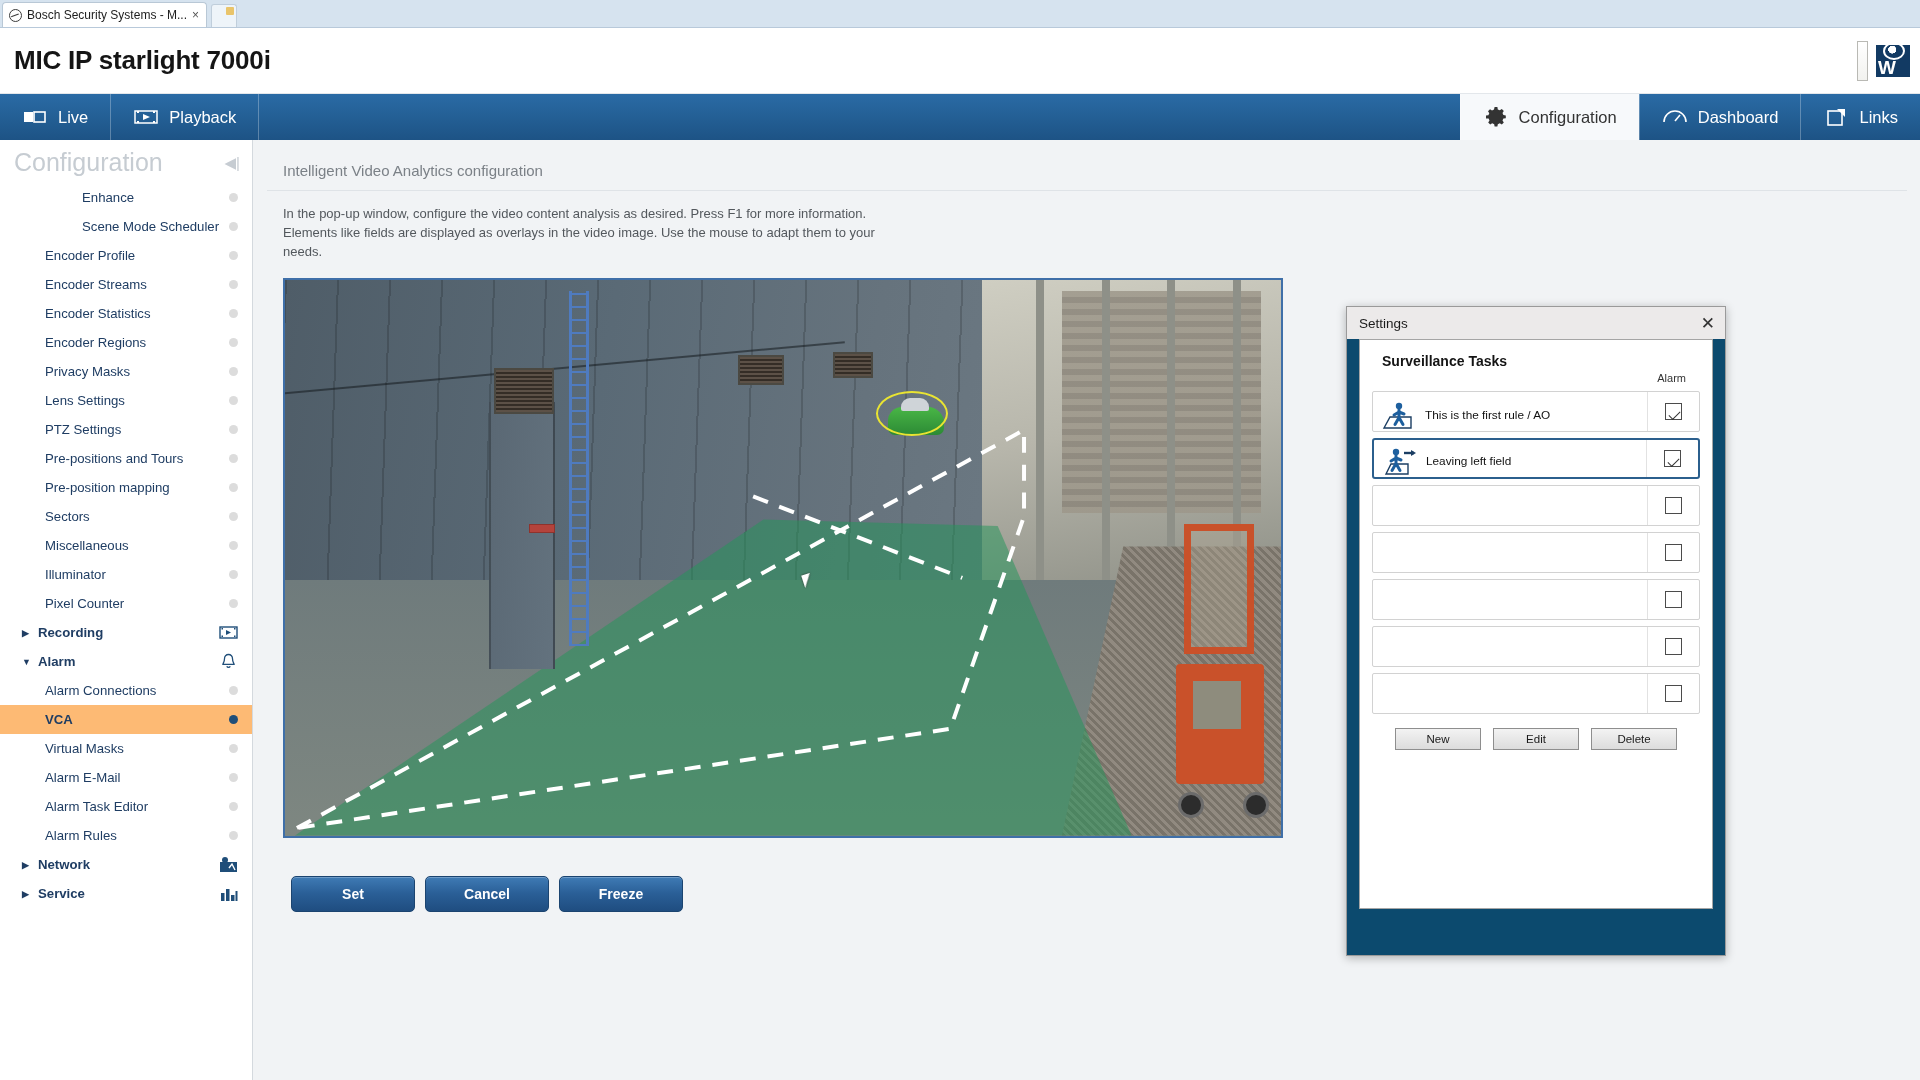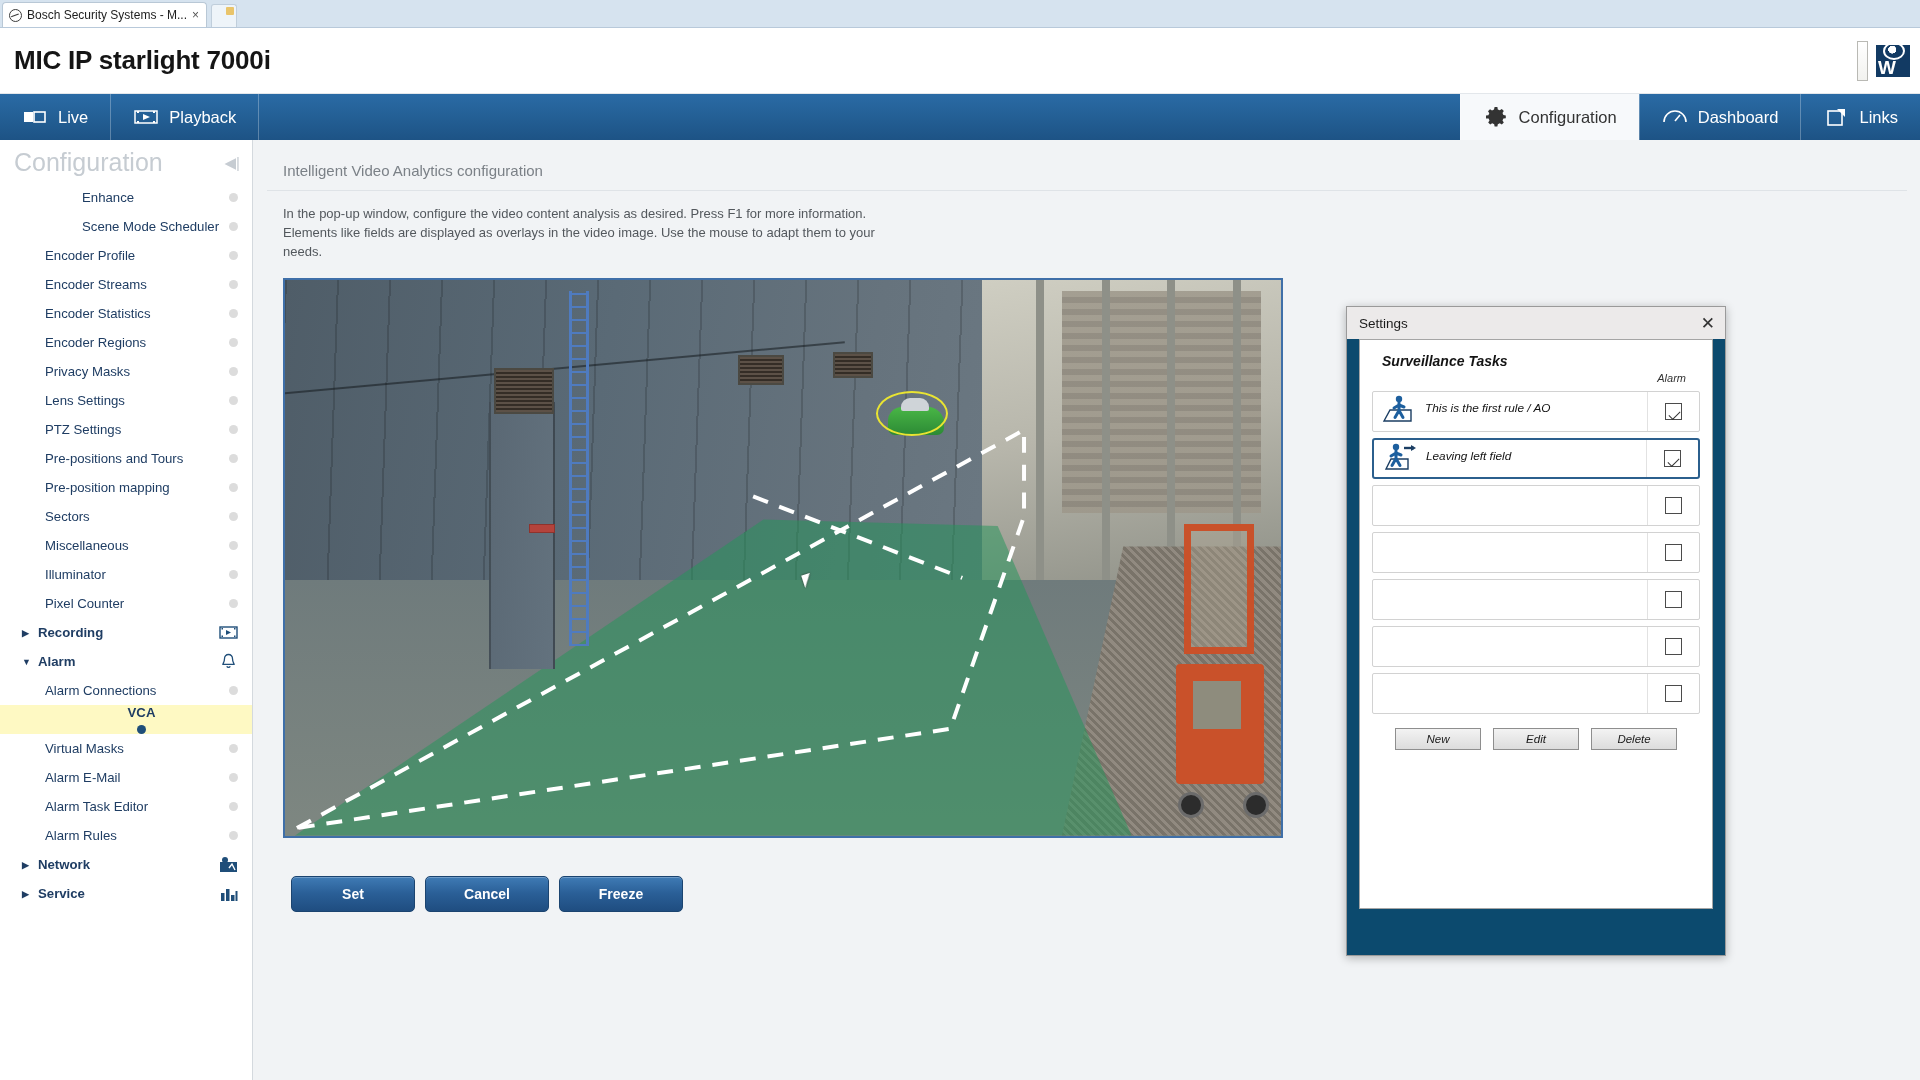--- a/index.html
+++ b/index.html
@@ -350,7 +350,6 @@
     height: 570px;
     padding: 10px 12px 10px 12px;
     position: relative;
-    font-style: italic;
   }
   .sv-title { font-size: 14px; font-weight: bold; color: #141414; padding: 3px 0 2px 10px; }
   .alarm-lbl {

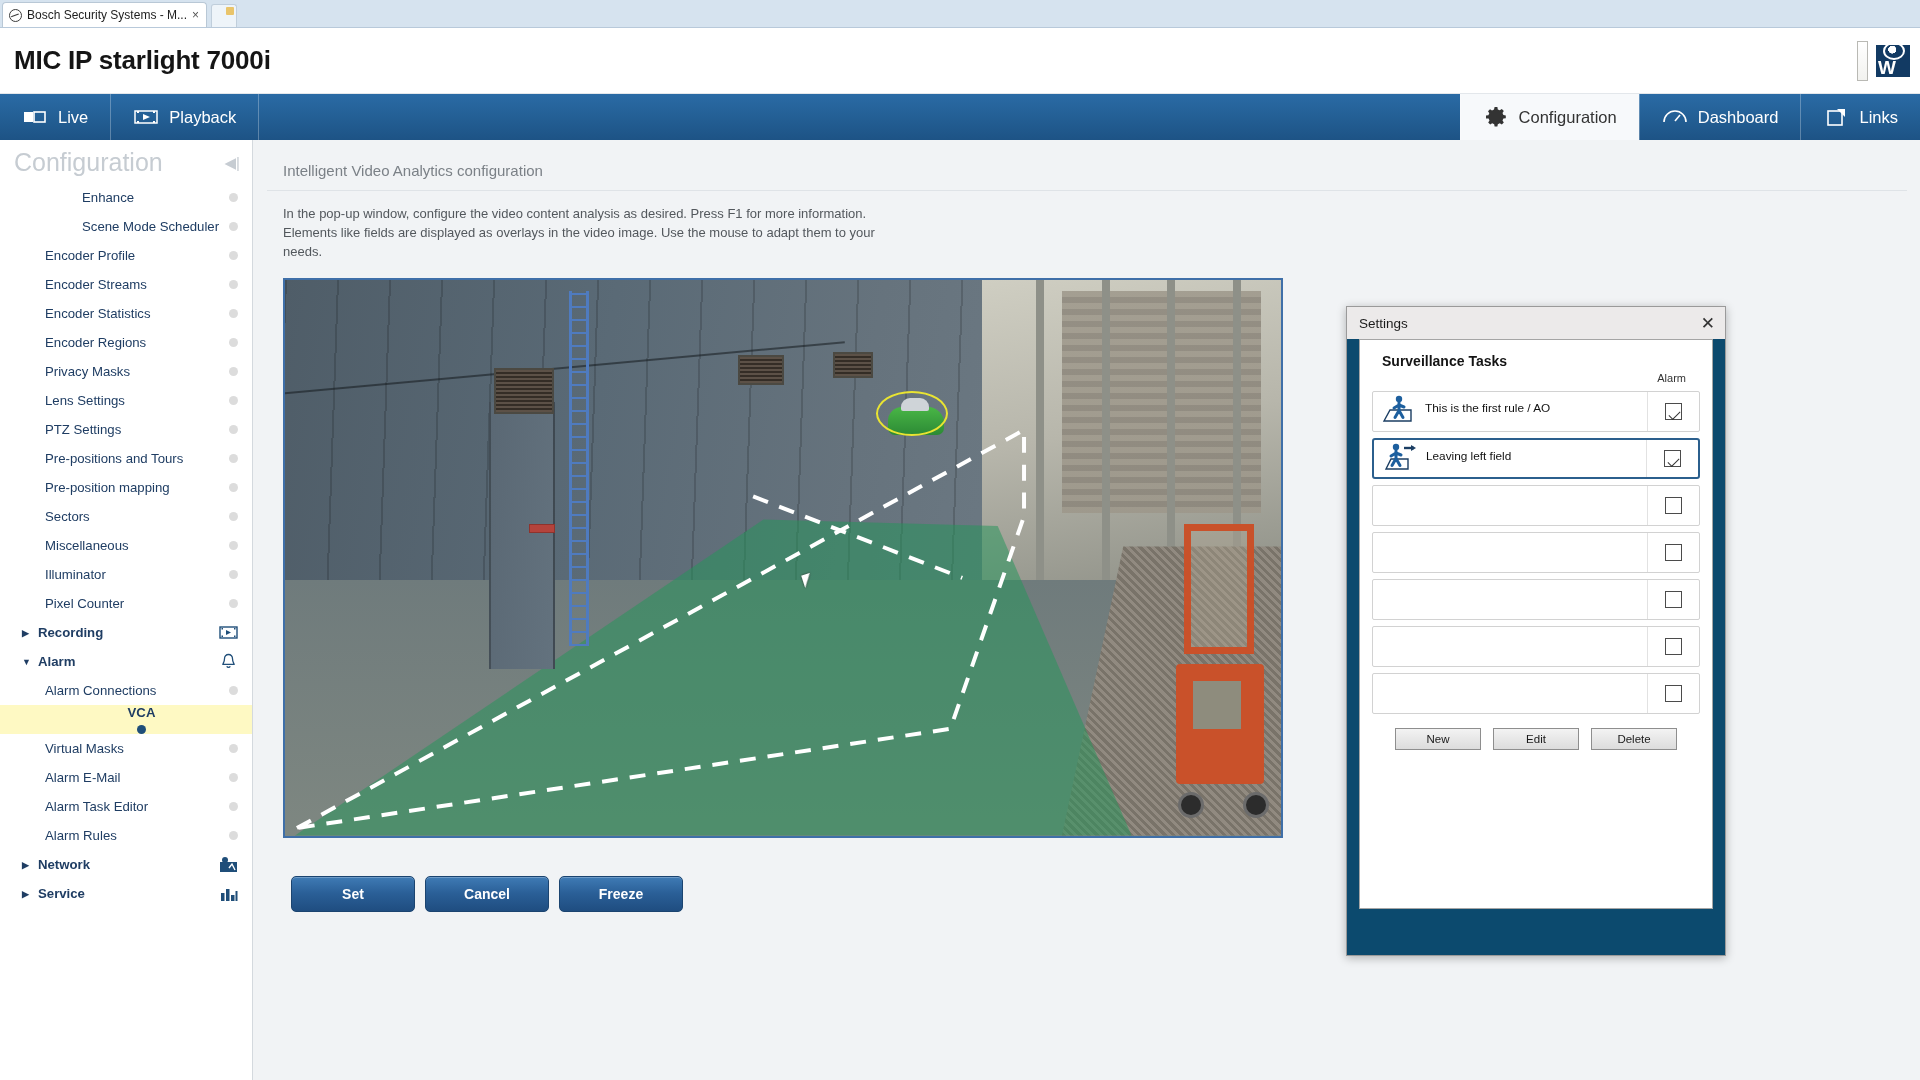--- a/index.html
+++ b/index.html
@@ -359,7 +359,7 @@
   .task-list { margin-top: 20px; display: flex; flex-direction: column; gap: 6px; }
   .task-row {
     height: 41px;
-    display: flex; align-items: flex-start;
+    display: flex; align-items: flex-end;
     border: 1px solid #d2d2d2; background: #ffffff;
     border-radius: 2px; cursor: pointer;
   }

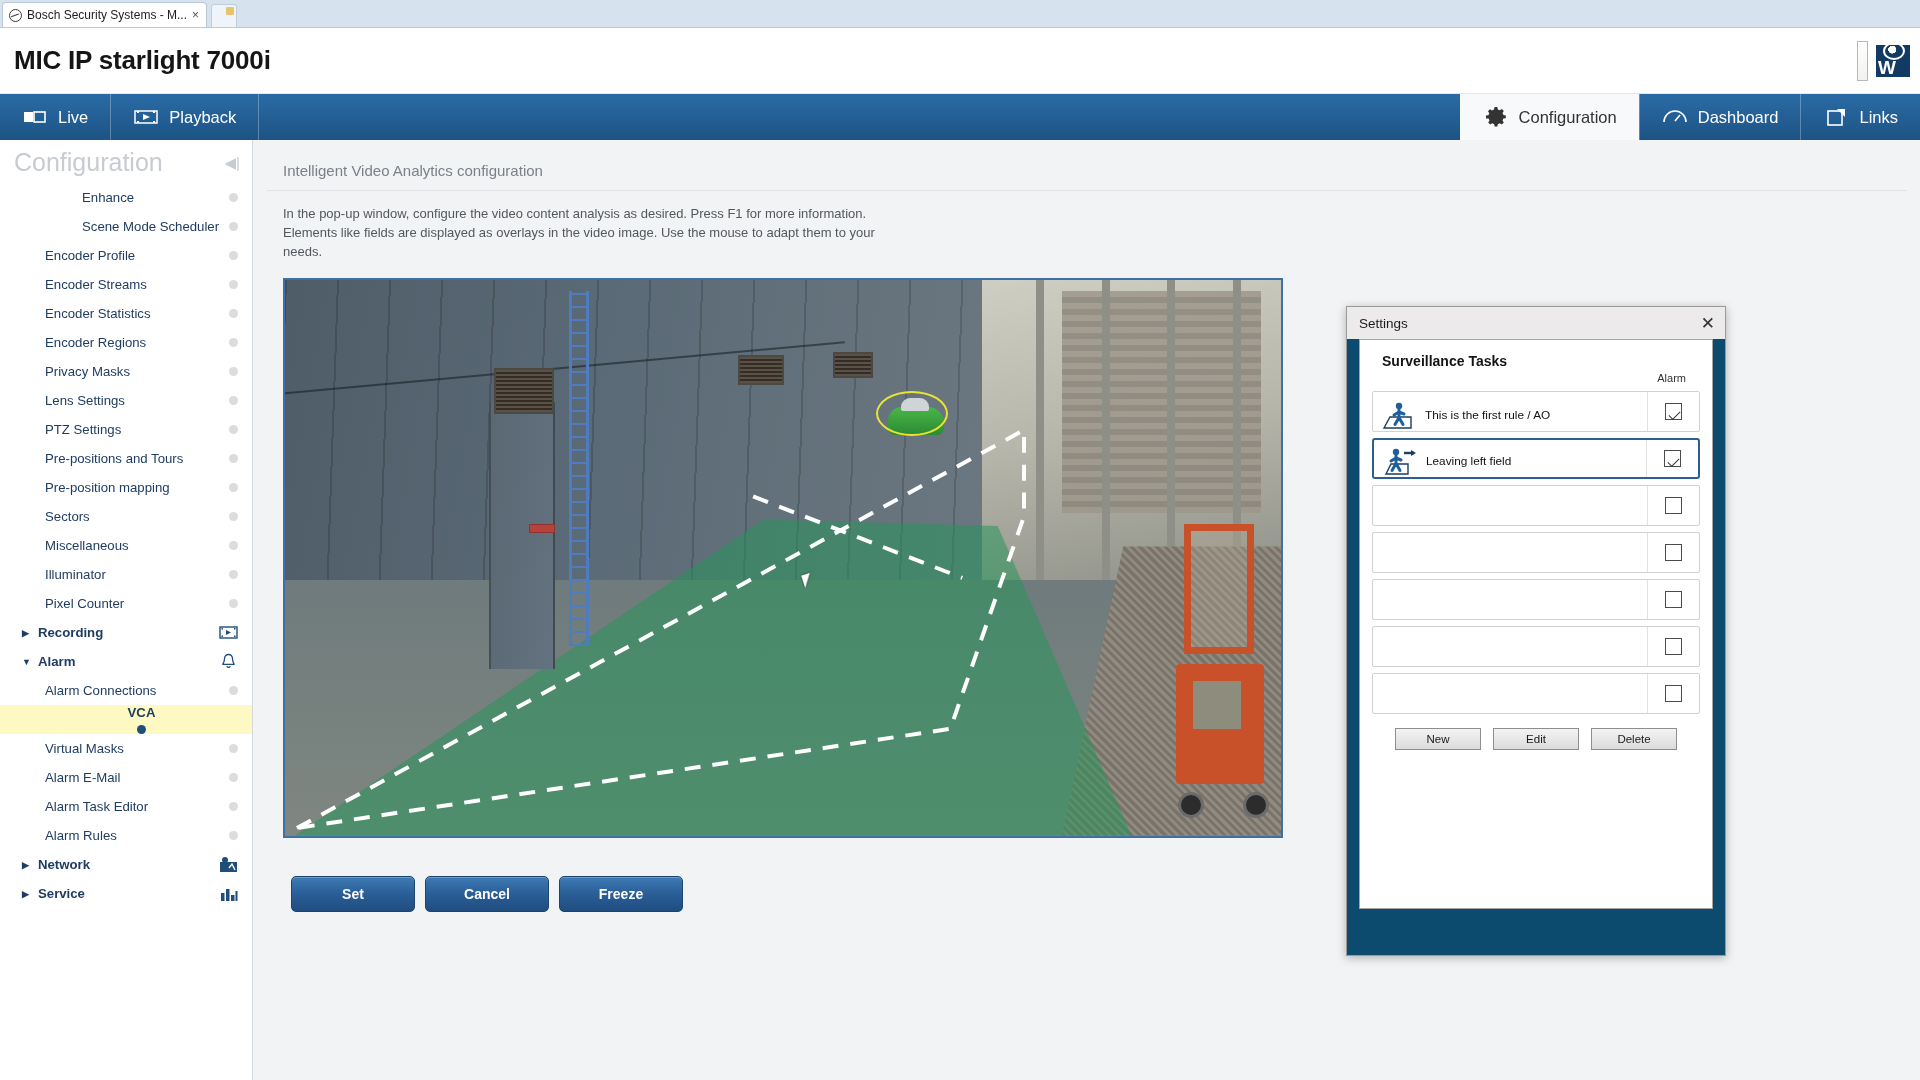--- a/index.html
+++ b/index.html
@@ -152,7 +152,7 @@
   .sb-item.l1 { padding-left: 22px; font-weight: bold; }
   .sb-item.l2 { padding-left: 45px; font-weight: normal; }
   .sb-item.l3 { padding-left: 58px; font-weight: normal; margin-left: 24px; }
-  .sb-item.selected { background: #fef9c3; font-weight: bold; flex-direction: column; }
+  .sb-item.selected { background: #fdba74; font-weight: bold; }
   .sb-item .tri {
     position: absolute; left: 22px; top: 50%; transform: translateY(-50%);
     font-size: 9px; color: #1f3d63;

